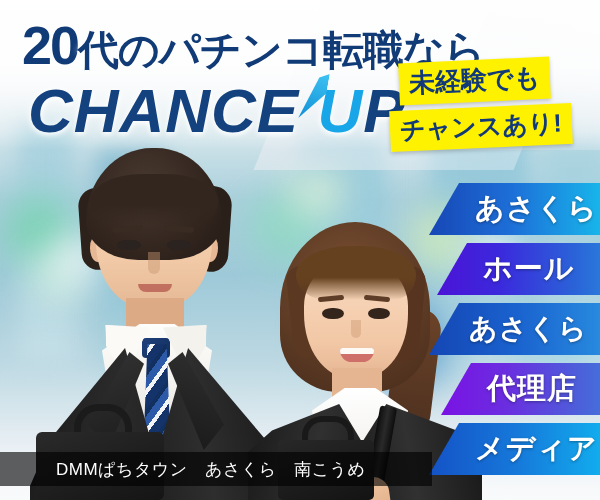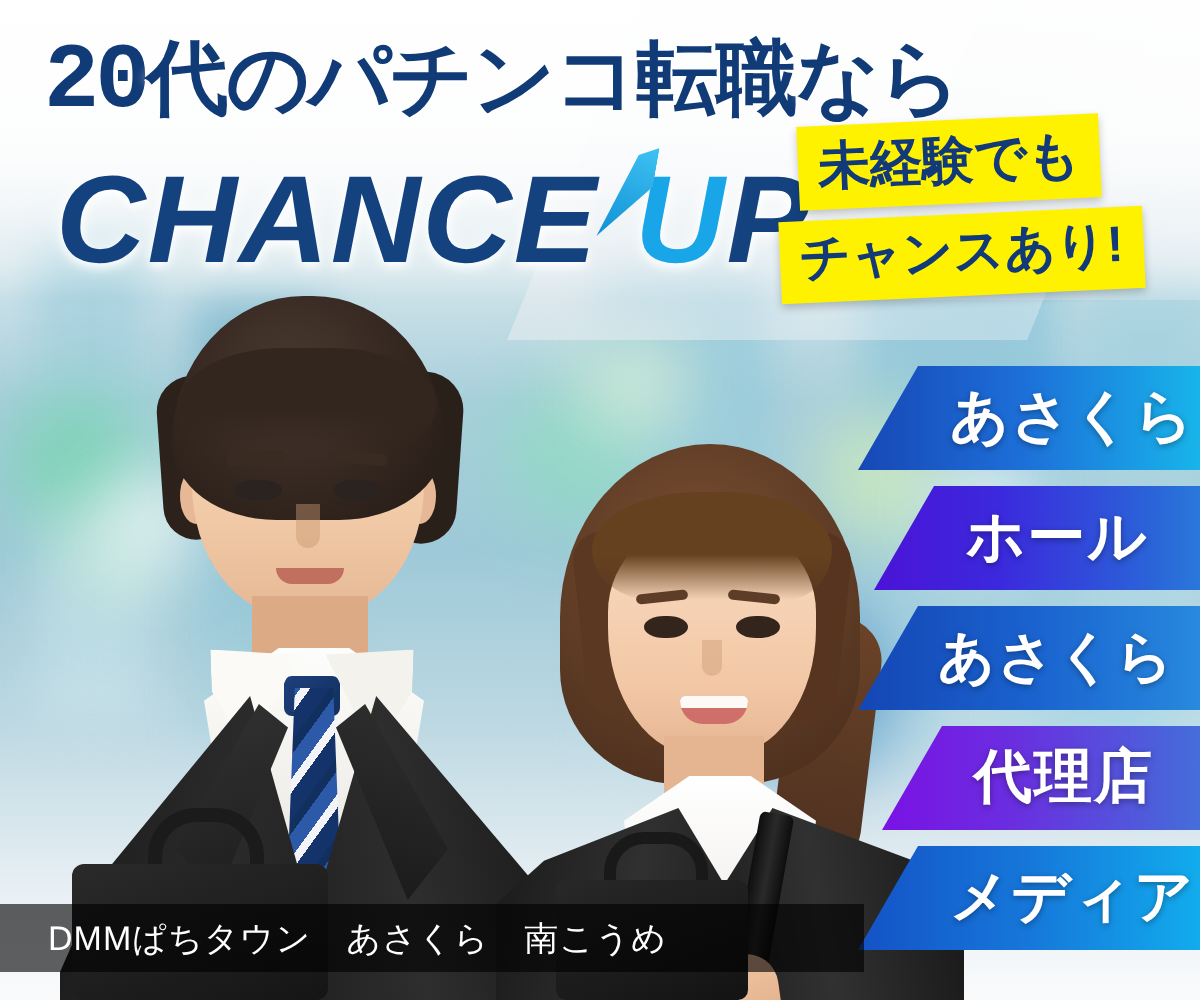--- a/index.html
+++ b/index.html
@@ -260,7 +260,7 @@
     text-shadow: 0 1px 0 rgba(255,255,255,.9), 0 0 6px rgba(255,255,255,.85);
     white-space: nowrap;
   }
-  .headline .num { font-size: 46px; letter-spacing: -2px; font-family: Liberation Mono, monospace; }
+  .headline .num { font-size: 54px; letter-spacing: -2px; }
   .headline .sm  { font-size: 41px; }
 
   .logo {

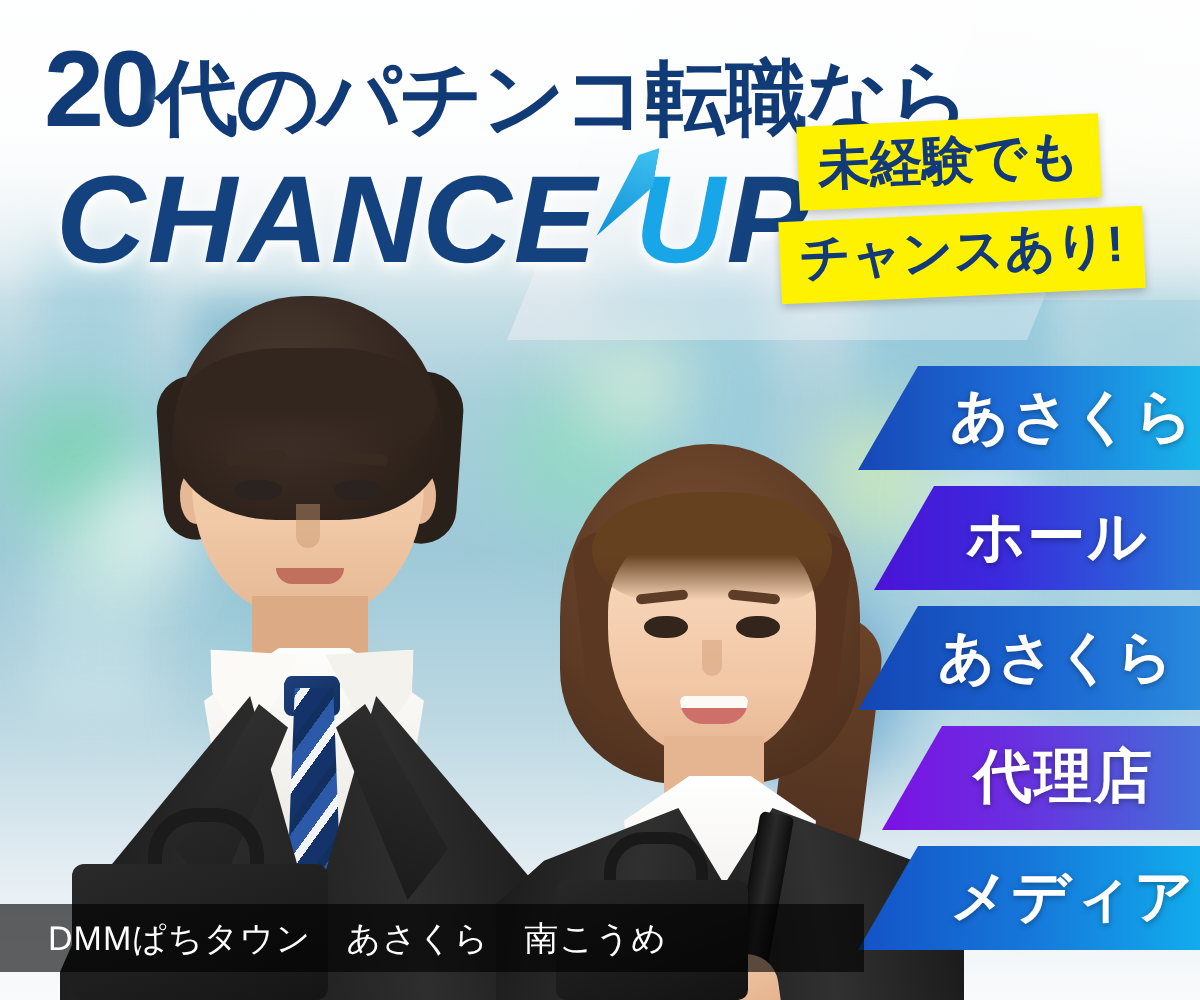--- a/index.html
+++ b/index.html
@@ -342,7 +342,7 @@
     color: #ffffff;
     font-size: 17px;
     font-weight: 400;
-    padding-left: 24px;
+    padding-left: 56px;
     letter-spacing: .5px;
     white-space: nowrap;
   }

